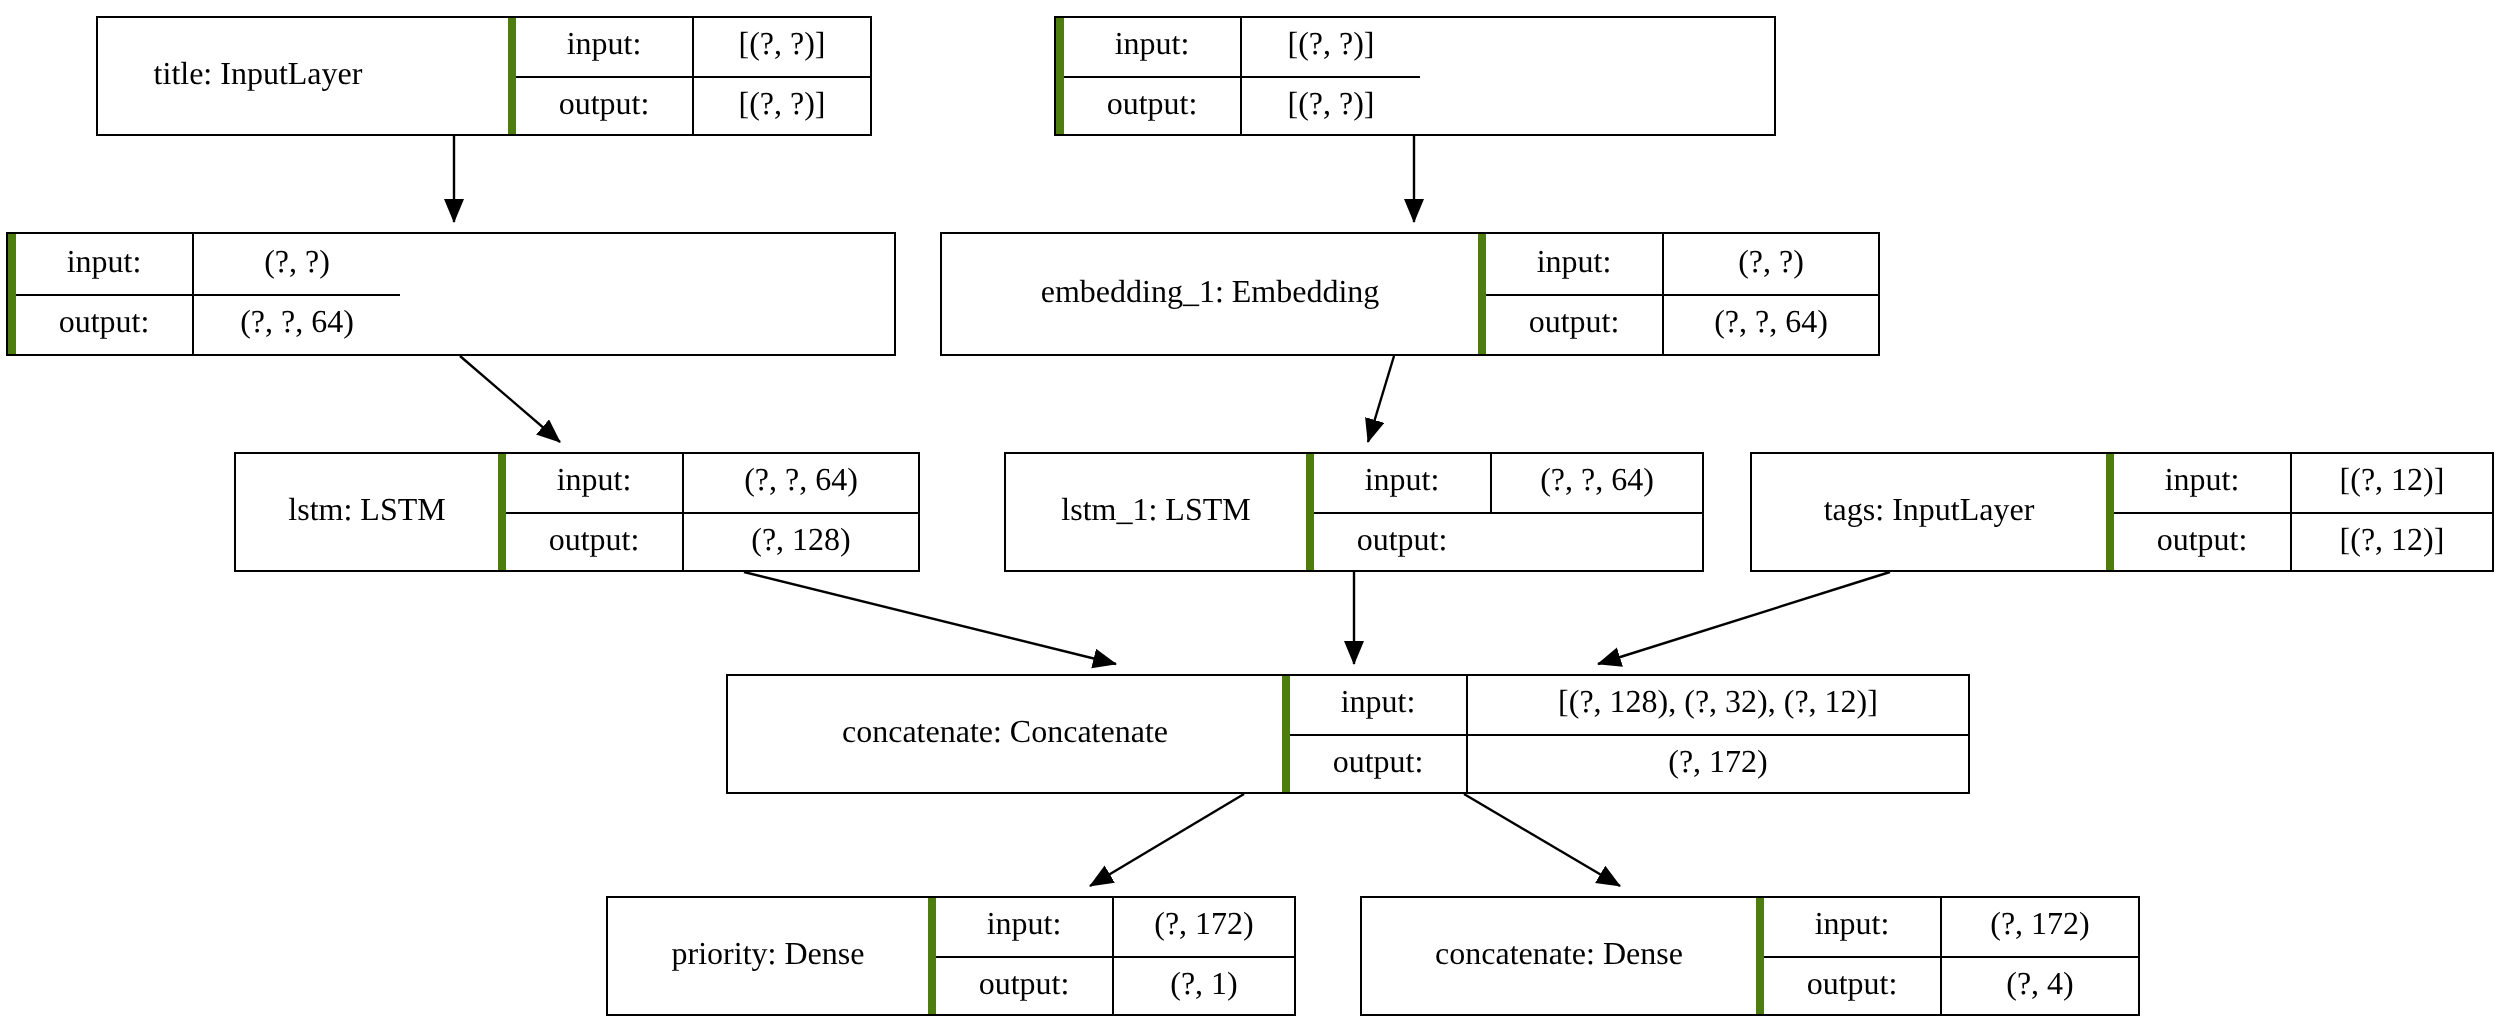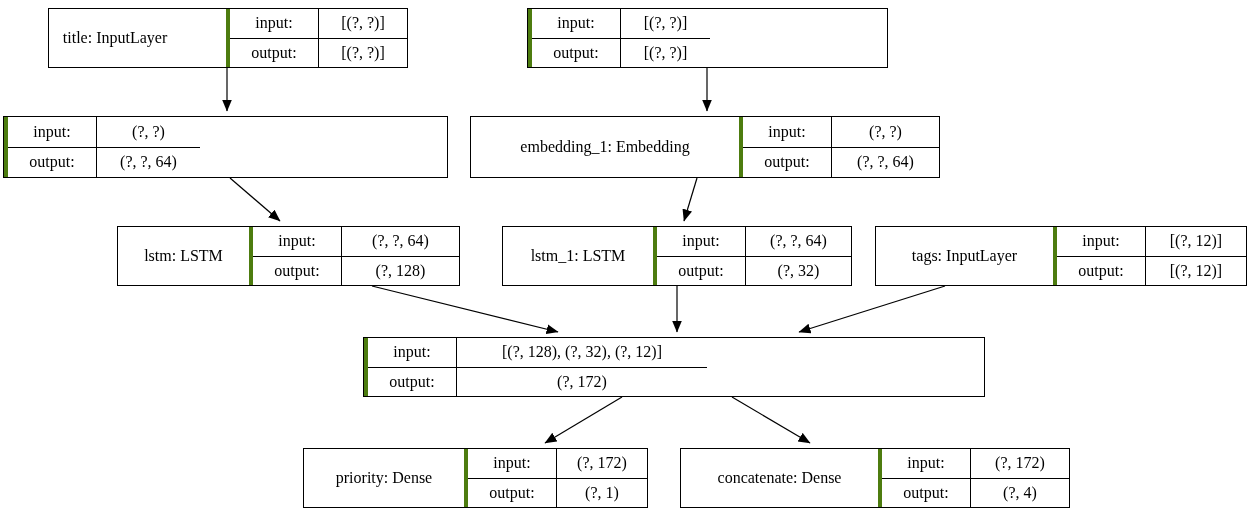--- a/index.html
+++ b/index.html
@@ -89,7 +89,7 @@
     <line class="edge" x1="732" y1="397" x2="810" y2="443" marker-end="url(#arrow)"></line>
   </svg>
 
-  <div class="node" style="left:48px; top:8px; width:360px;gap:45px;">
+  <div class="node" style="left:48px; top:8px; width:388px;gap:45px;">
     <div class="name">title: InputLayer</div>
     <div class="io">
       <div class="iorow first">

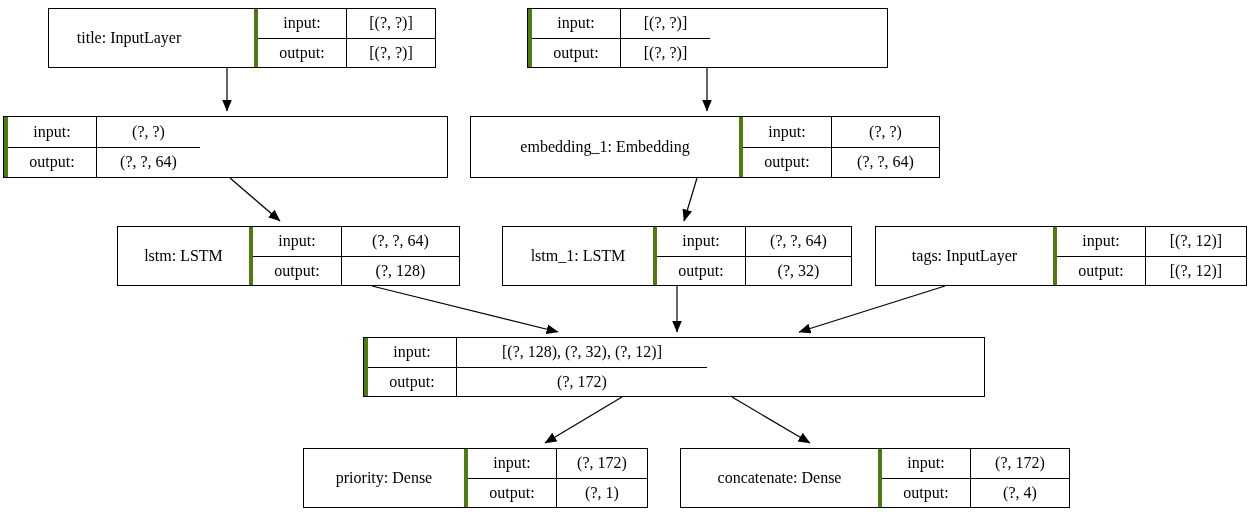--- a/index.html
+++ b/index.html
@@ -166,7 +166,6 @@
       </div>
       <div class="iorow">
         <div class="lbl">output:</div>
-        <div class="val" style="width:105px">(?, 32)</div>
       </div>
     </div>
   </div>

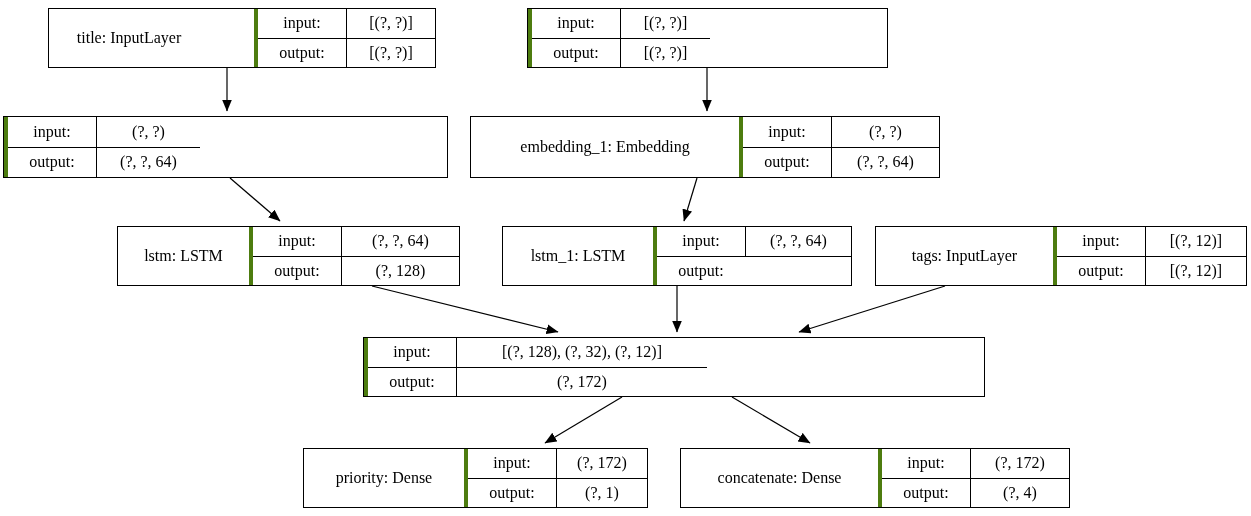--- a/index.html
+++ b/index.html
@@ -185,6 +185,7 @@
   </div>
 
   <div class="node" style="left:363px; top:337px; width:622px;">
+    <div class="name">concatenate: Concatenate</div>
     <div class="io">
       <div class="iorow first">
         <div class="lbl">input:</div>

